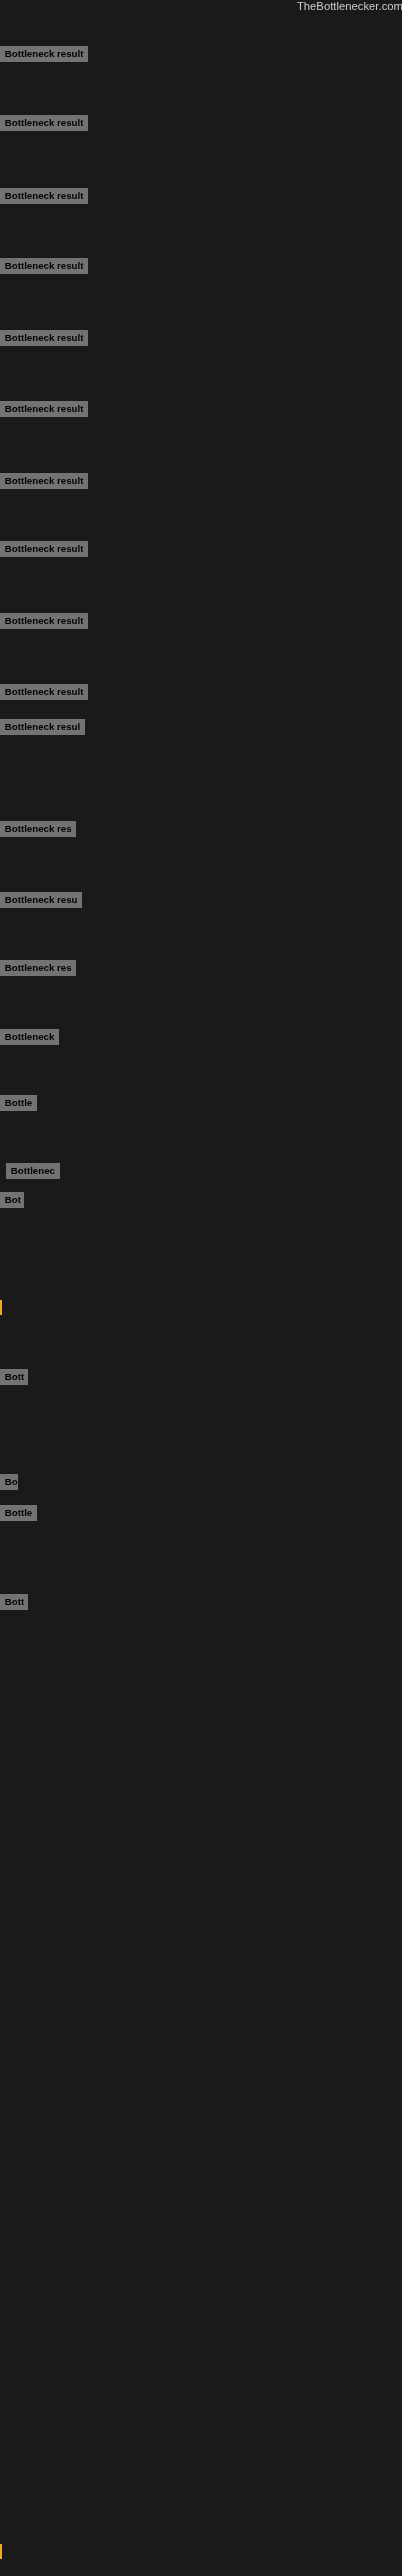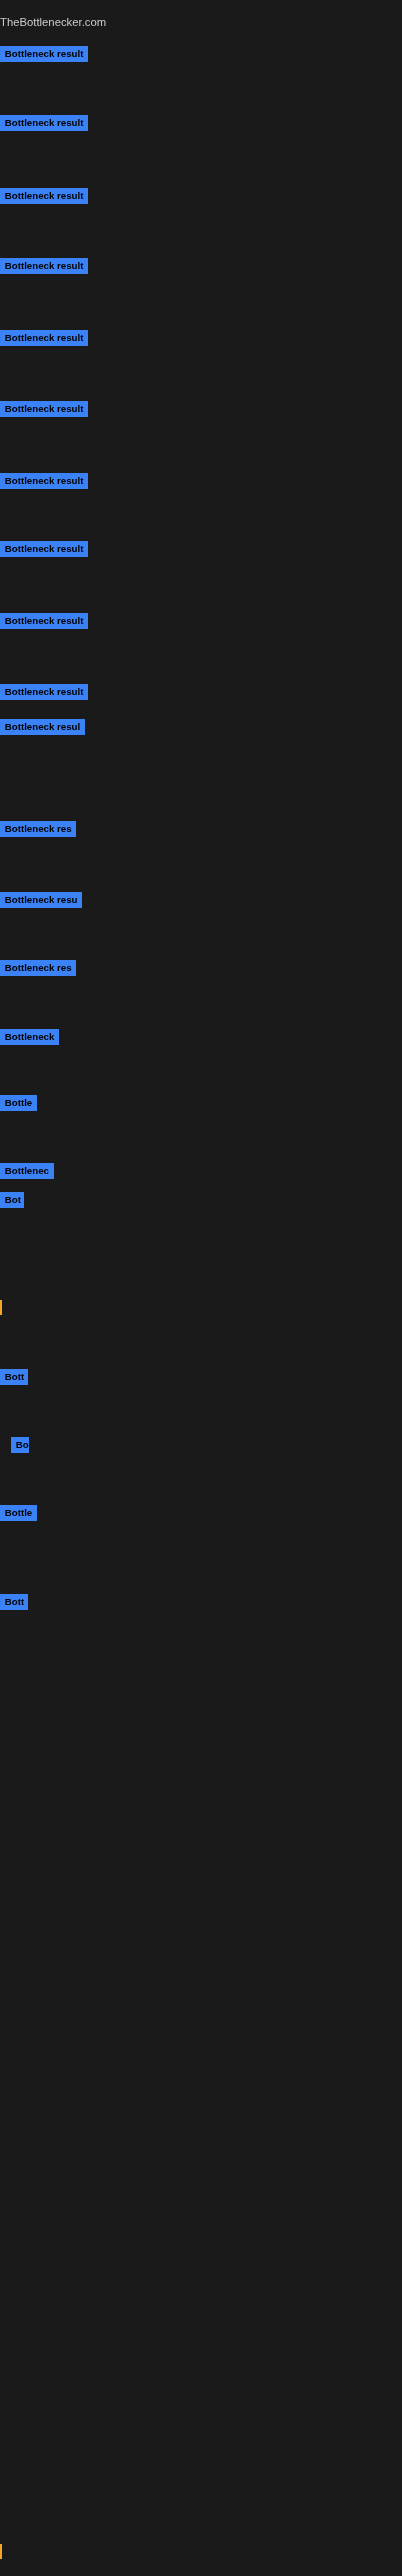--- a/index.html
+++ b/index.html
@@ -17,10 +17,10 @@
     }
 
     .site-title {
-      text-align: left;
+      text-align: right;
       color: #cccccc;
       font-size: 11.3px;
-      padding: 16px 0;
+      padding: 0 0;
       font-weight: normal;
     }
 

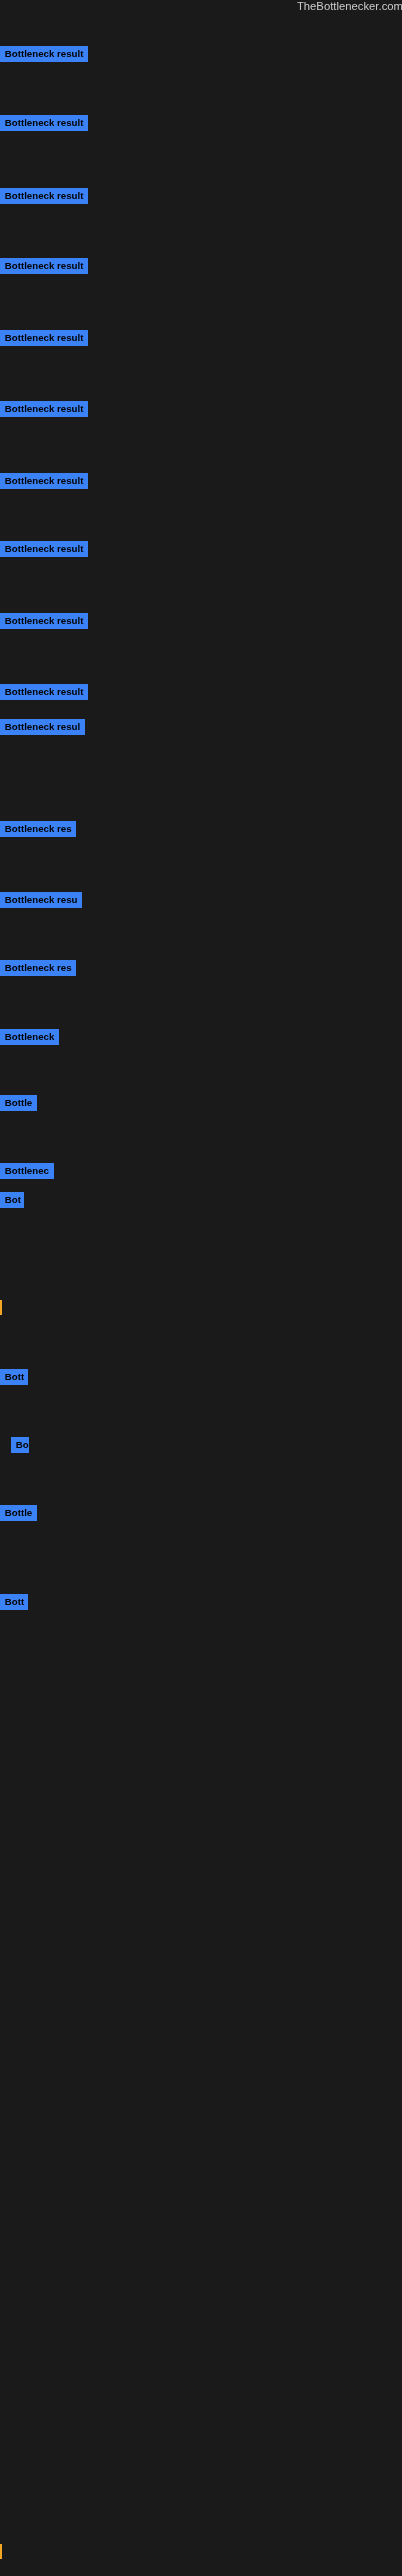--- a/index.html
+++ b/index.html
@@ -26,7 +26,7 @@
 
     .bottleneck-badge {
       display: inline-block;
-      background-color: #3b82f6;
+      background-color: #737373;
       color: #000000;
       font-size: 9.7px;
       font-weight: bold;

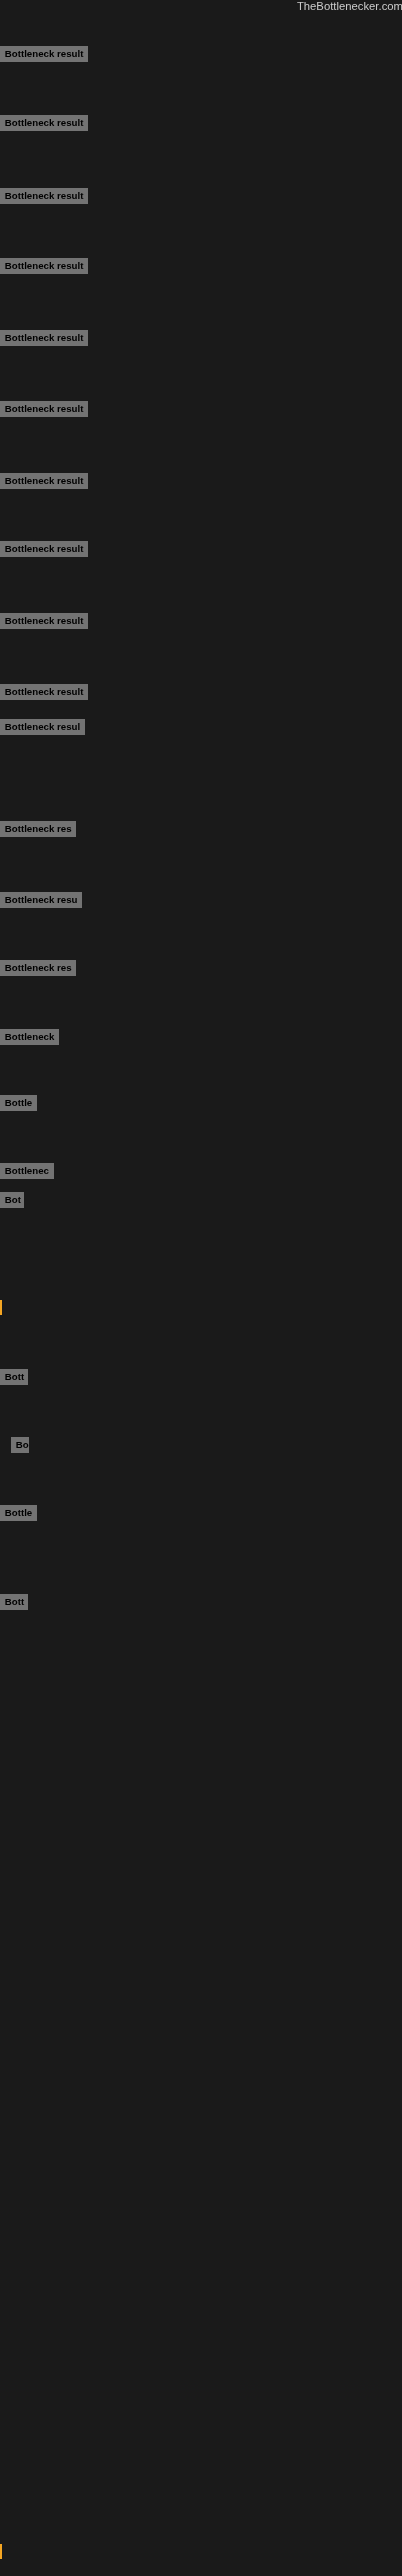--- a/index.html
+++ b/index.html
@@ -70,7 +70,7 @@
     <div class="badge-row" style="top: 960px;"><div class="bottleneck-badge" style="max-width: 89px;">Bottleneck res</div></div>
     <div class="badge-row" style="top: 1029px;"><div class="bottleneck-badge" style="max-width: 67px;">Bottleneck</div></div>
     <div class="badge-row" style="top: 1095px;"><div class="bottleneck-badge" style="max-width: 40px;">Bottle</div></div>
-    <div class="badge-row" style="top: 1163px;"><div class="bottleneck-badge" style="max-width: 58px;">Bottlenec</div></div>
+    <div class="badge-row" style="top: 1163px; padding-left: 6px;"><div class="bottleneck-badge" style="max-width: 58px;">Bottlenec</div></div>
     <div class="badge-row" style="top: 1192px;"><div class="bottleneck-badge" style="max-width: 24px;">Bot</div></div>
     <div class="badge-row" style="top: 1300px;">
       <div class="cursor-line"></div>

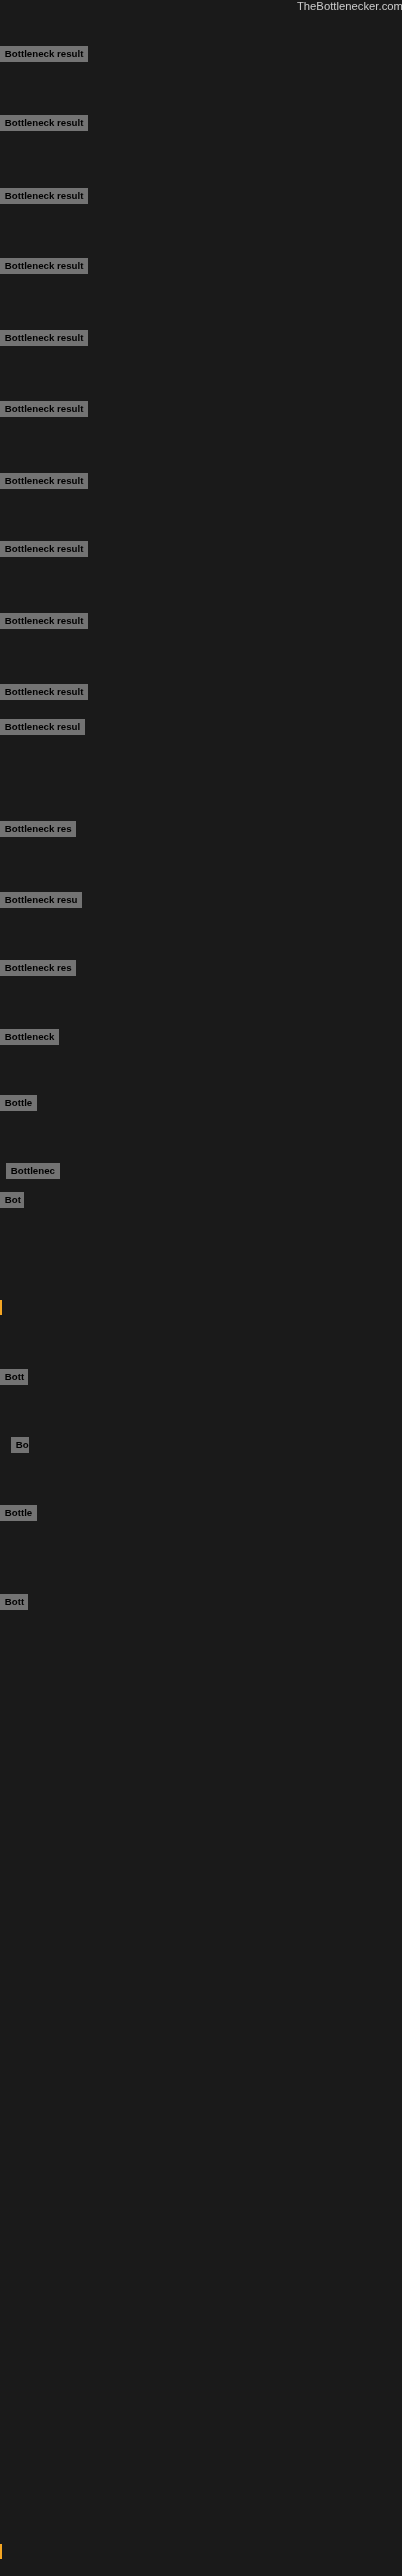--- a/index.html
+++ b/index.html
@@ -76,7 +76,7 @@
       <div class="cursor-line"></div>
     </div>
     <div class="badge-row" style="top: 1369px;"><div class="bottleneck-badge" style="max-width: 28px;">Bott</div></div>
-    <div class="badge-row" style="top: 1437px; padding-left: 11px;"><div class="bottleneck-badge" style="max-width: 17.7px;">Bo</div></div>
+    <div class="badge-row" style="top: 1474px;"><div class="bottleneck-badge" style="max-width: 17.7px;">Bo</div></div>
     <div class="badge-row" style="top: 1505px;"><div class="bottleneck-badge" style="max-width: 40px;">Bottle</div></div>
     <div class="badge-row" style="top: 1594px;"><div class="bottleneck-badge" style="max-width: 28px;">Bott</div></div>
     <div class="badge-row" style="top: 2544px;">

